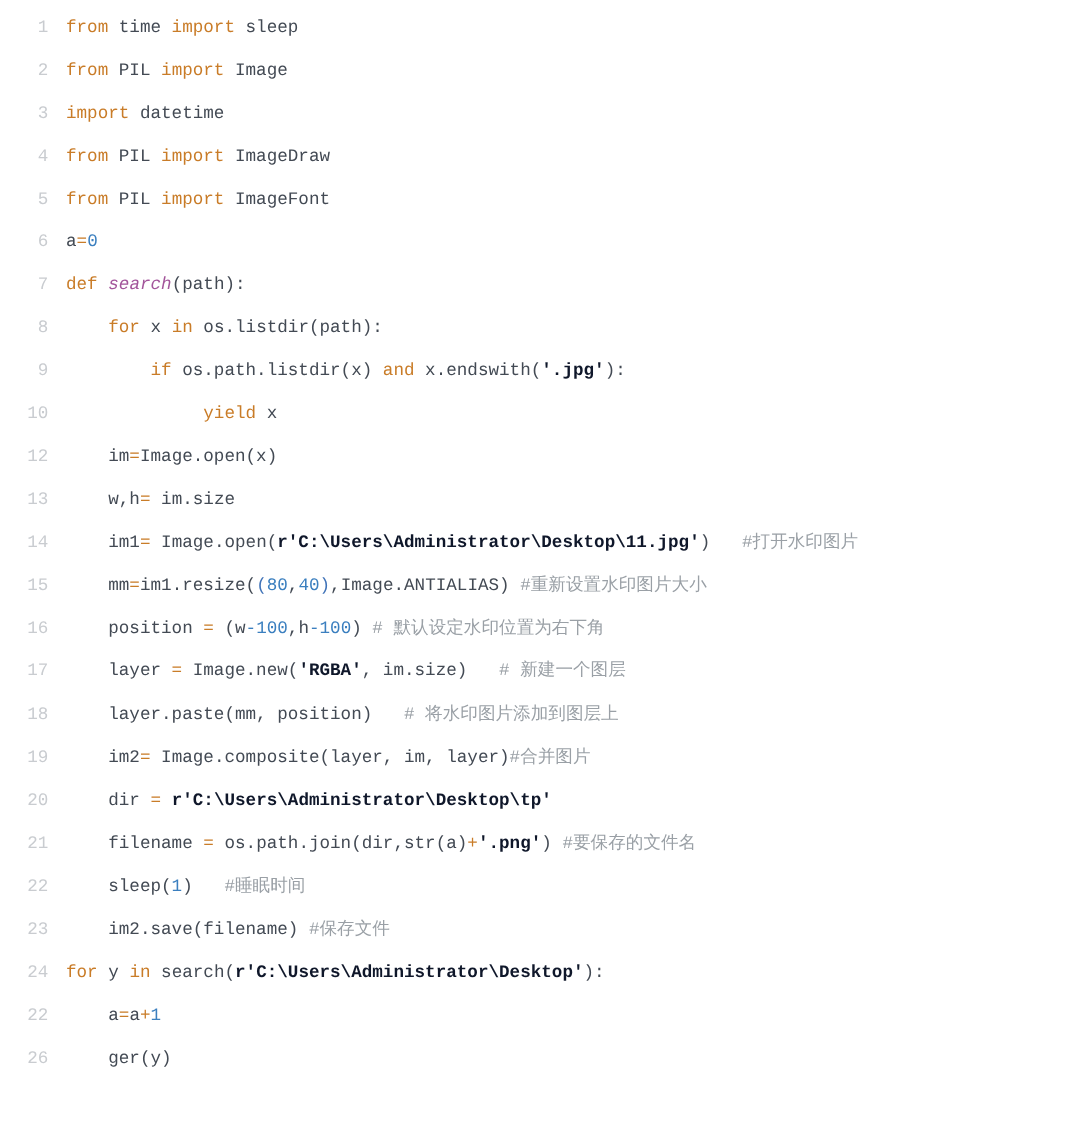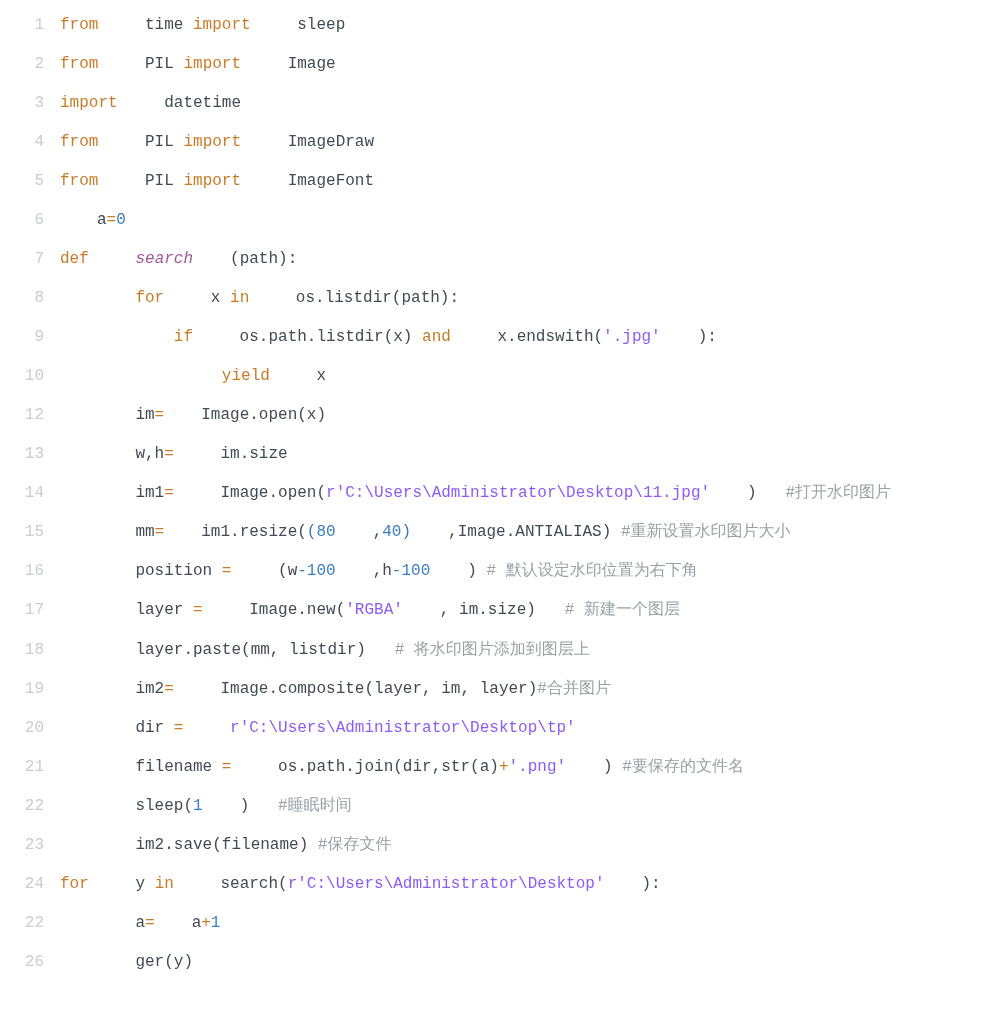--- a/index.html
+++ b/index.html
@@ -32,7 +32,7 @@
   }
   .kw   { color: #c97c28; }       
   .fn   { color: #a3569b; font-style: italic; }       
-  .id   { color: #434a54; margin-left: 37px; }       
+  .id   { color: #434a54; }       
   .str  { color: #8b5cf6; }       
   .num  { color: #3b7fbf; }       
   .cmt  { color: #9aa0a6; } 

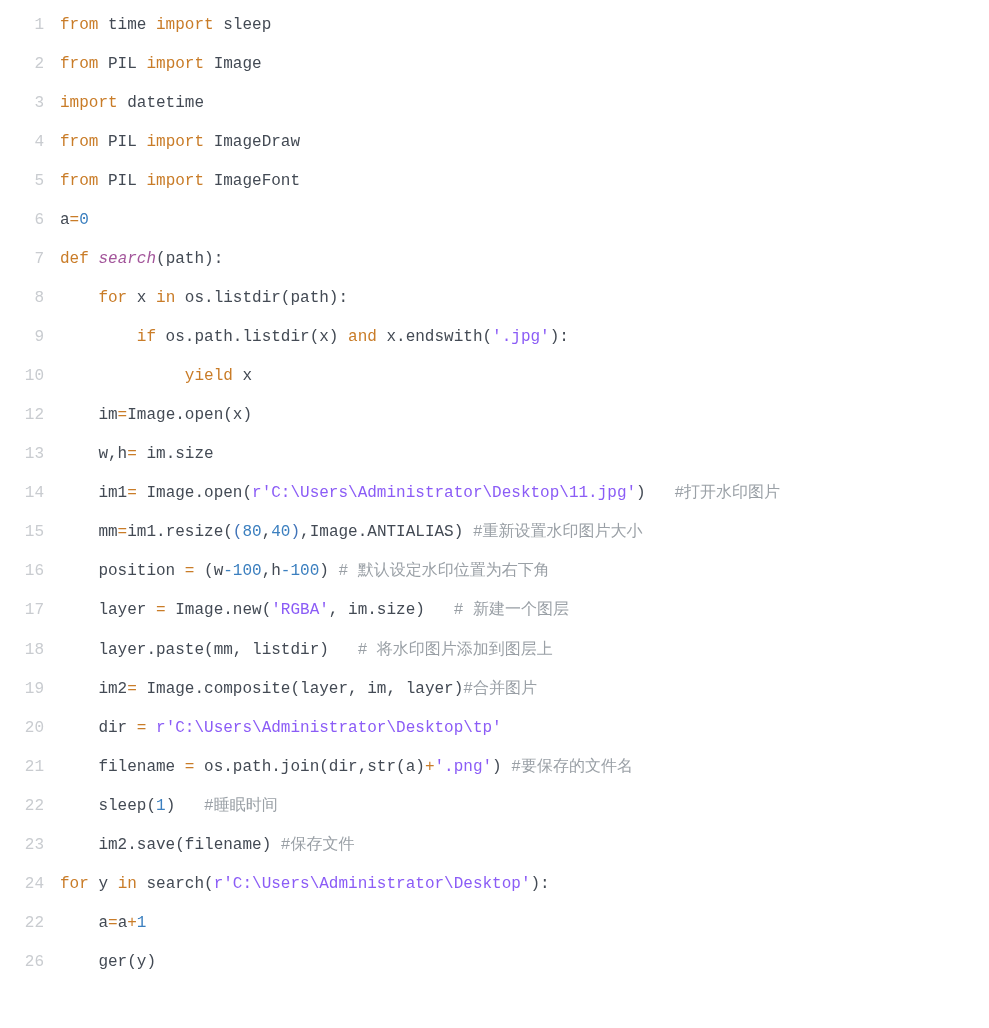--- a/index.html
+++ b/index.html
@@ -33,7 +33,7 @@
   .kw   { color: #c97c28; }       
   .fn   { color: #a3569b; font-style: italic; }       
   .id   { color: #434a54; }       
-  .str  { color: #8b5cf6; }       
+  .str  { color: #0f172a; font-weight: bold; }       
   .num  { color: #3b7fbf; }       
   .cmt  { color: #9aa0a6; } 
   .par  { color: #4073b8; }       

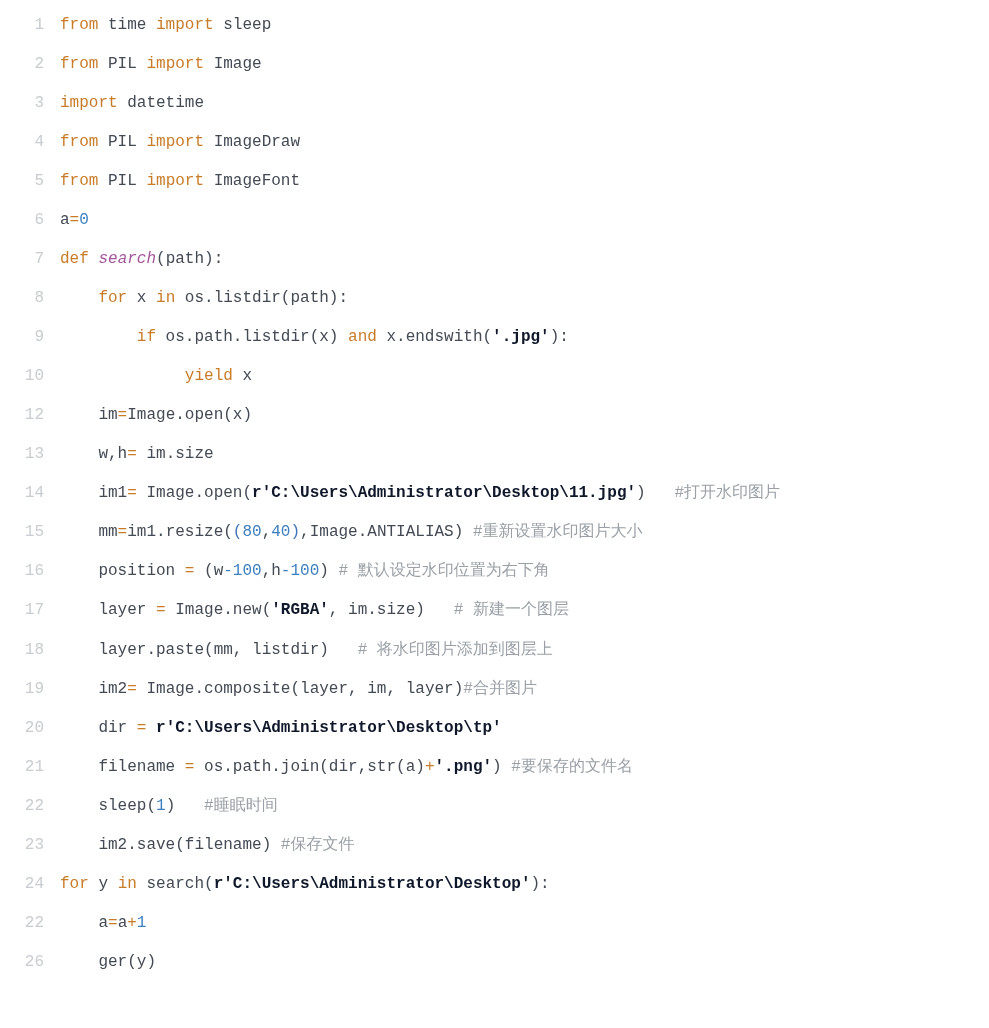--- a/index.html
+++ b/index.html
@@ -59,7 +59,7 @@
     <div class="row"><span class="gutter">15</span><span class="line"><span class="id">    mm</span><span class="eq">=</span><span class="id">im1.resize(</span><span class="par">(</span><span class="num">80</span><span class="id">,</span><span class="num">40</span><span class="par">)</span><span class="id">,Image.ANTIALIAS) </span><span class="cmt">#重新设置水印图片大小</span></span></div>
     <div class="row"><span class="gutter">16</span><span class="line"><span class="id">    position </span><span class="eq">=</span><span class="id"> (w</span><span class="num">-100</span><span class="id">,h</span><span class="num">-100</span><span class="id">) </span><span class="cmt"># 默认设定水印位置为右下角</span></span></div>
     <div class="row"><span class="gutter">17</span><span class="line"><span class="id">    layer </span><span class="eq">=</span><span class="id"> Image.new(</span><span class="str">'RGBA'</span><span class="id">, im.size)   </span><span class="cmt"># 新建一个图层</span></span></div>
-    <div class="row"><span class="gutter">18</span><span class="line"><span class="id">    layer.paste(mm, listdir)   </span><span class="cmt"># 将水印图片添加到图层上</span></span></div>
+    <div class="row"><span class="gutter">18</span><span class="line"><span class="id">    layer.paste(mm, position)   </span><span class="cmt"># 将水印图片添加到图层上</span></span></div>
     <div class="row"><span class="gutter">19</span><span class="line"><span class="id">    im2</span><span class="eq">=</span><span class="id"> Image.composite(layer, im, layer)</span><span class="cmt">#合并图片</span></span></div>
     <div class="row"><span class="gutter">20</span><span class="line"><span class="id">    dir </span><span class="eq">=</span><span class="id"> </span><span class="str">r'C:\Users\Administrator\Desktop\tp'</span></span></div>
     <div class="row"><span class="gutter">21</span><span class="line"><span class="id">    filename </span><span class="eq">=</span><span class="id"> os.path.join(dir,str(a)</span><span class="eq">+</span><span class="str">'.png'</span><span class="id">) </span><span class="cmt">#要保存的文件名</span></span></div>

